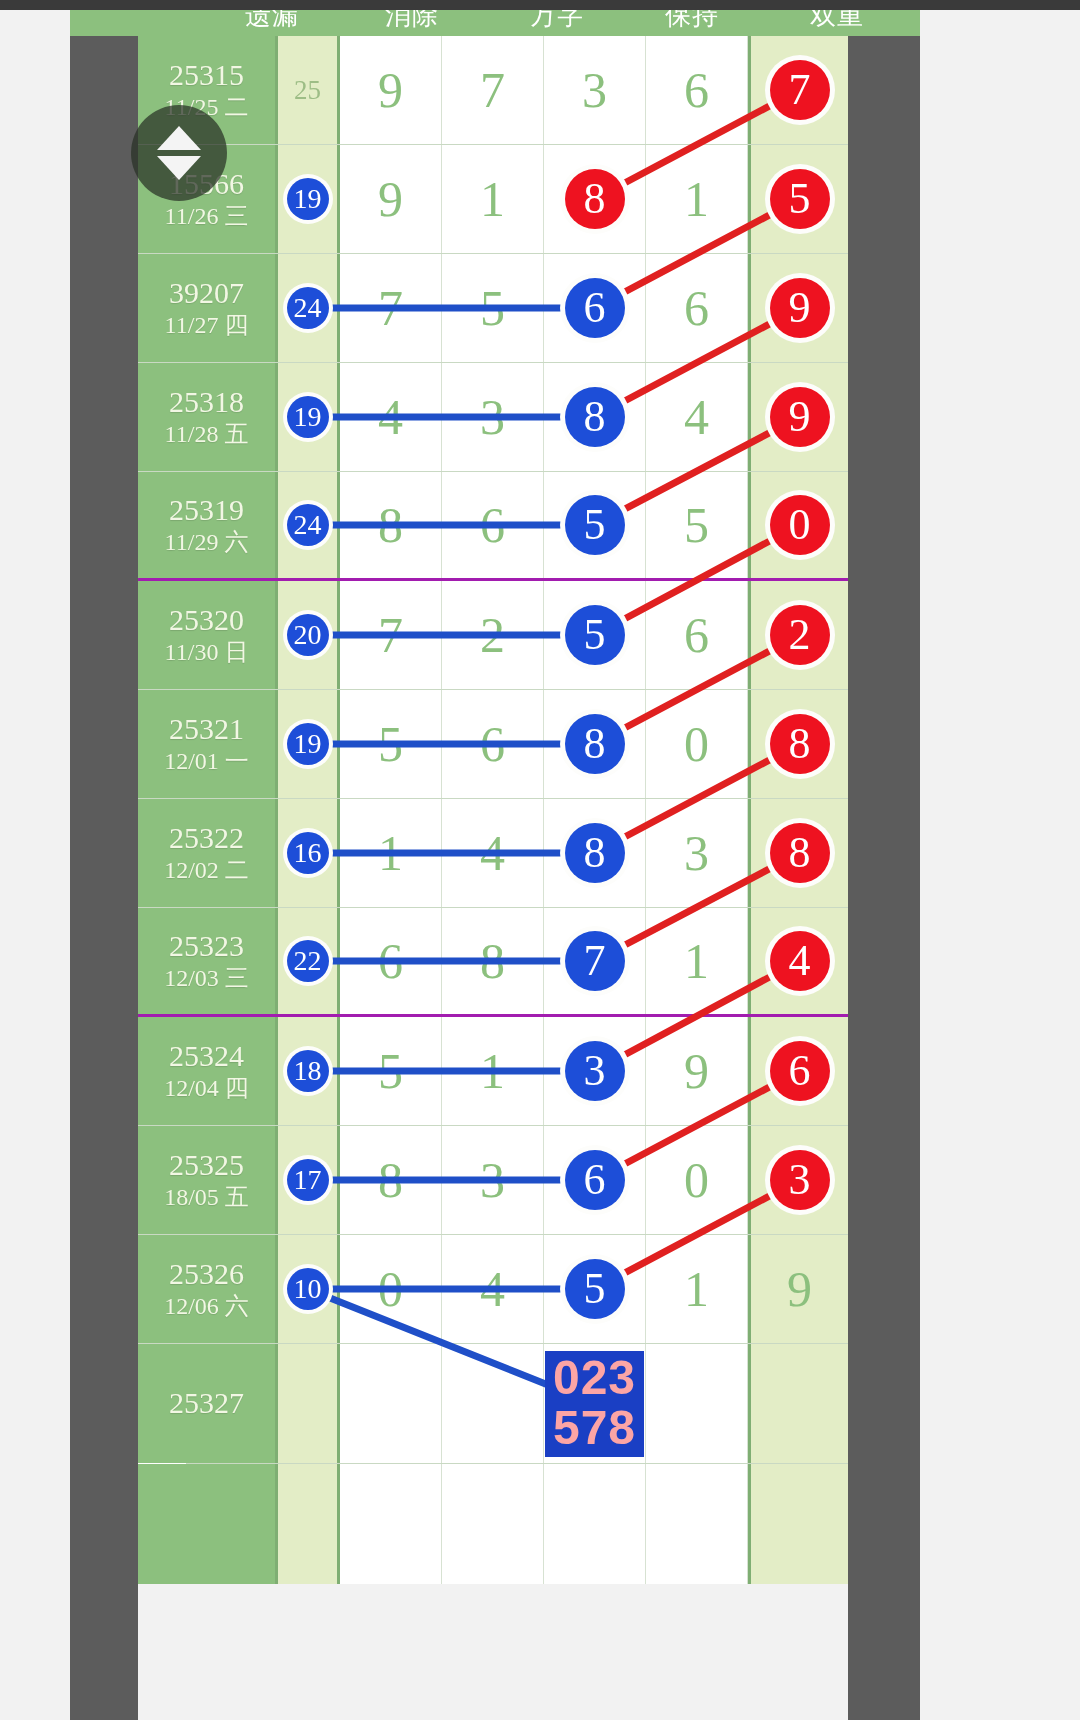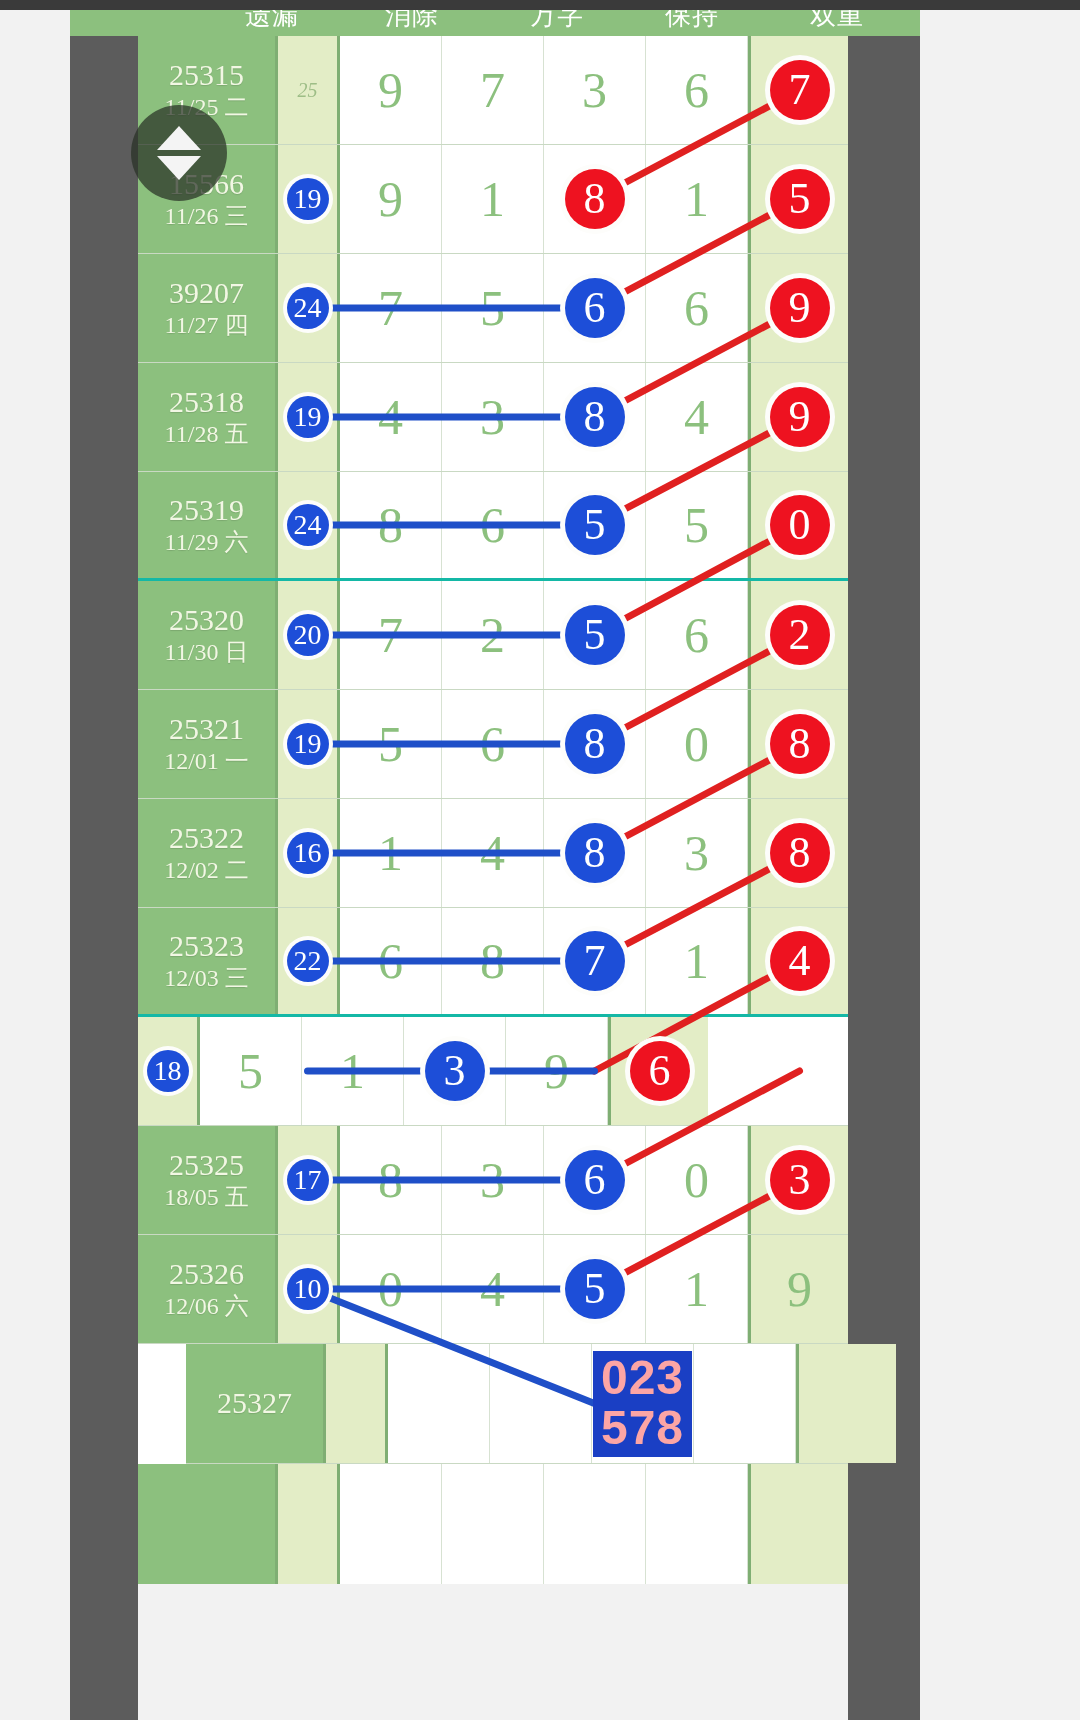--- a/index.html
+++ b/index.html
@@ -51,6 +51,7 @@
     display: flex; position: relative;
     height: 109px;
     border-bottom: 1px solid #c9d9c3;
+    justify-content: flex-end;
   }
   .row.sep { border-bottom: 3px solid #14b8a6; }
   .row.tall { height: 120px; margin-left: 48px; }

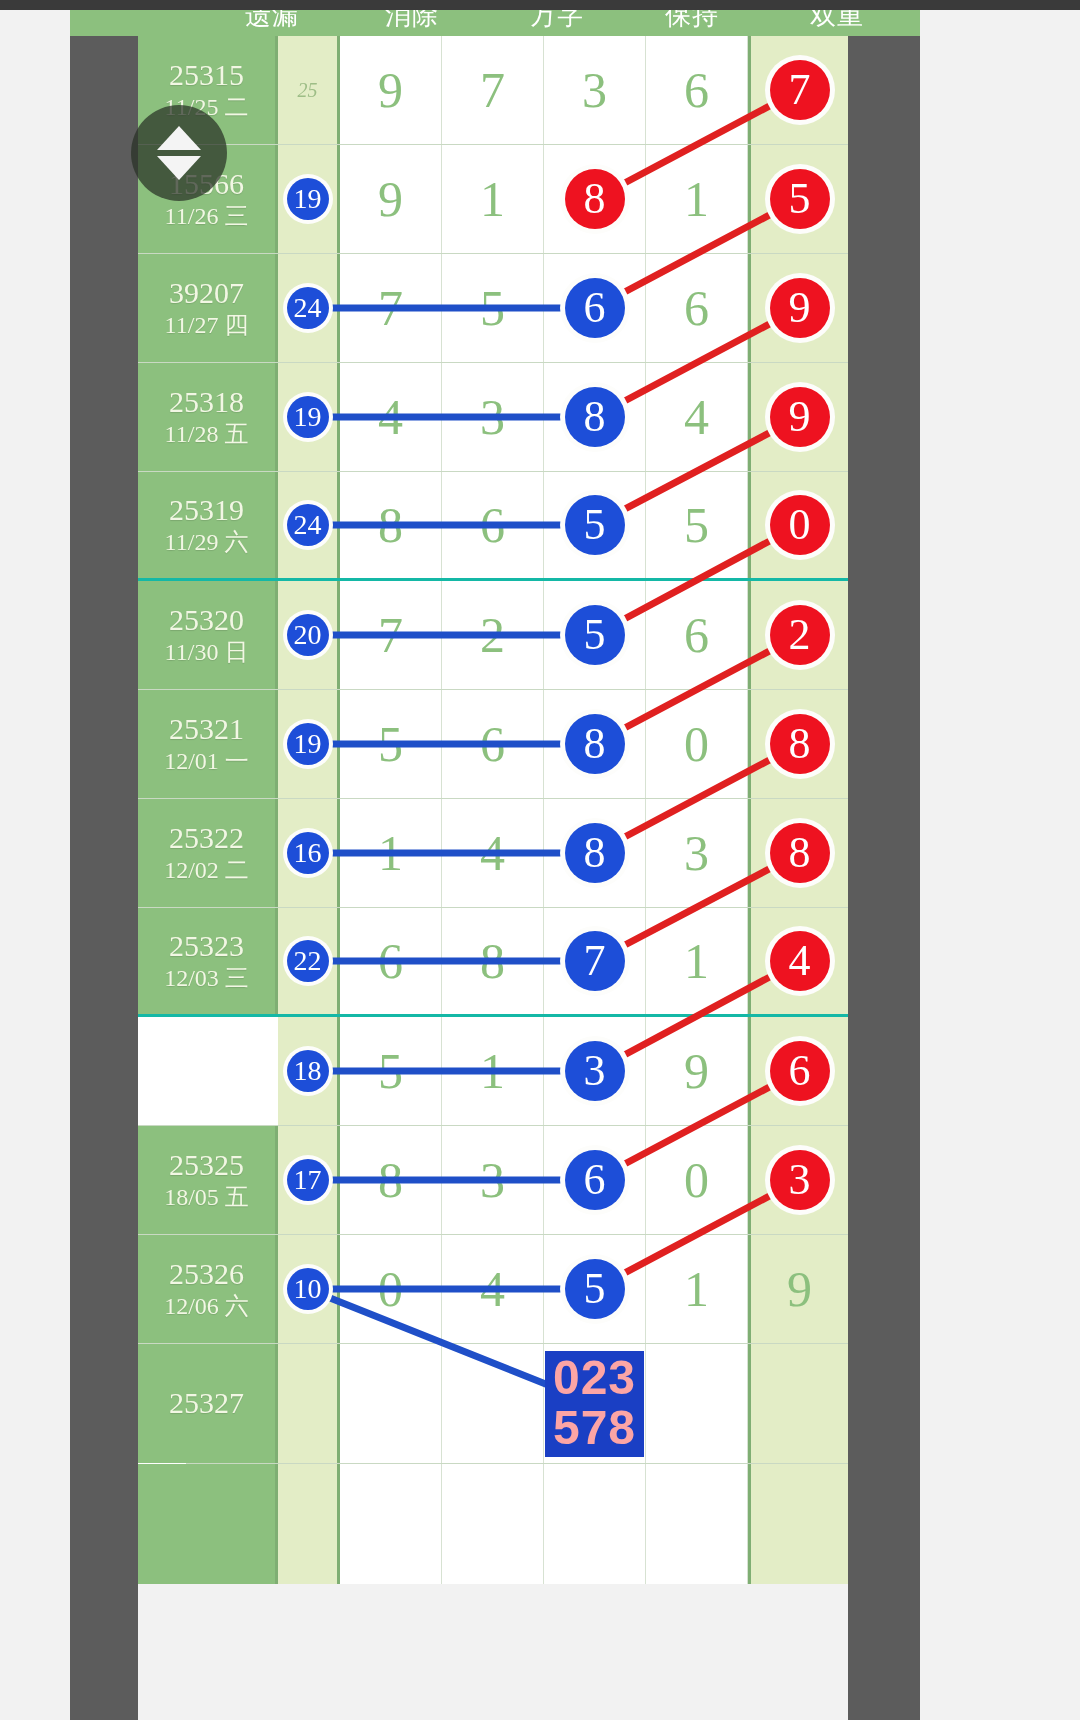--- a/index.html
+++ b/index.html
@@ -76,7 +76,7 @@
     display: flex; align-items: center; justify-content: center;
     position: relative;
   }
-  .c-miss .plain { color: #9dbd86; font-size: 20px; font-style: italic; }
+  .c-miss .plain { color: #9dbd86; font-size: 27px; }
 
   .c-dig {
     width: 102px; flex: 0 0 102px;

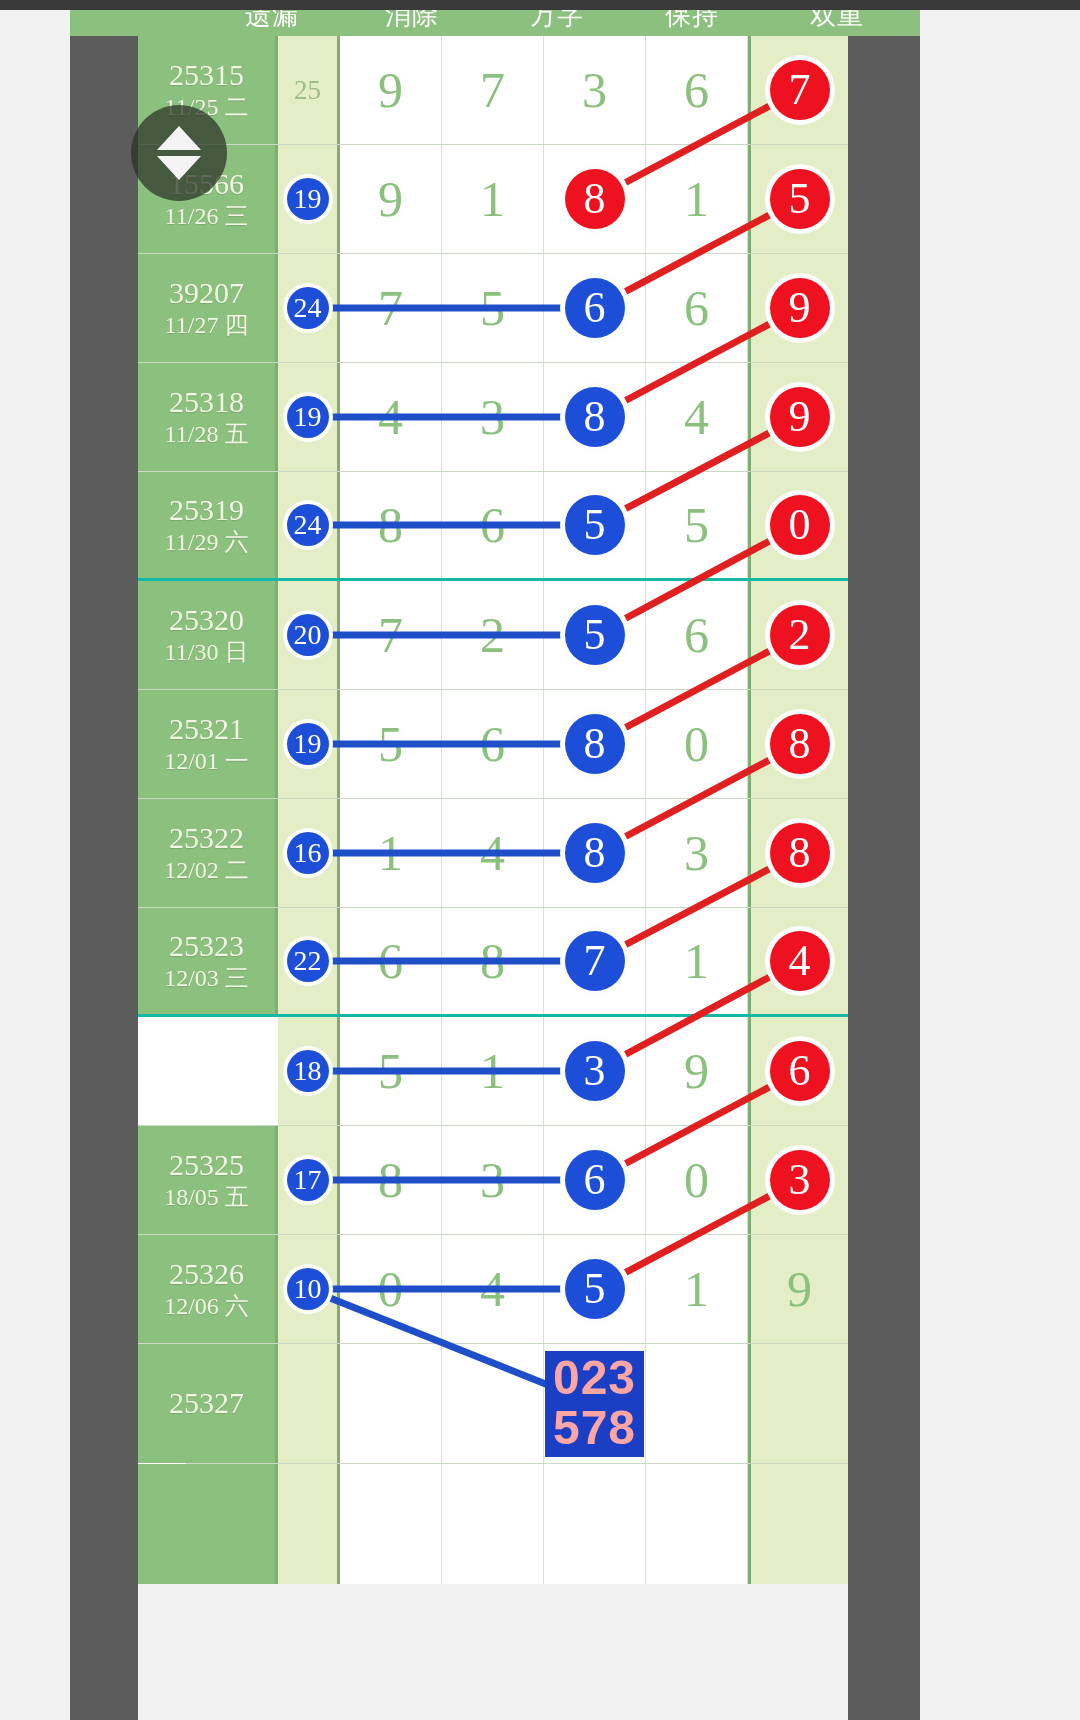--- a/index.html
+++ b/index.html
@@ -53,7 +53,7 @@
     border-bottom: 1px solid #c9d9c3;
     justify-content: flex-end;
   }
-  .row.sep { border-bottom: 3px solid #14b8a6; }
+  .row.sep { border-bottom: 3px solid #a21caf; }
   .row.tall { height: 120px; margin-left: 48px; }
 
   .c-period {

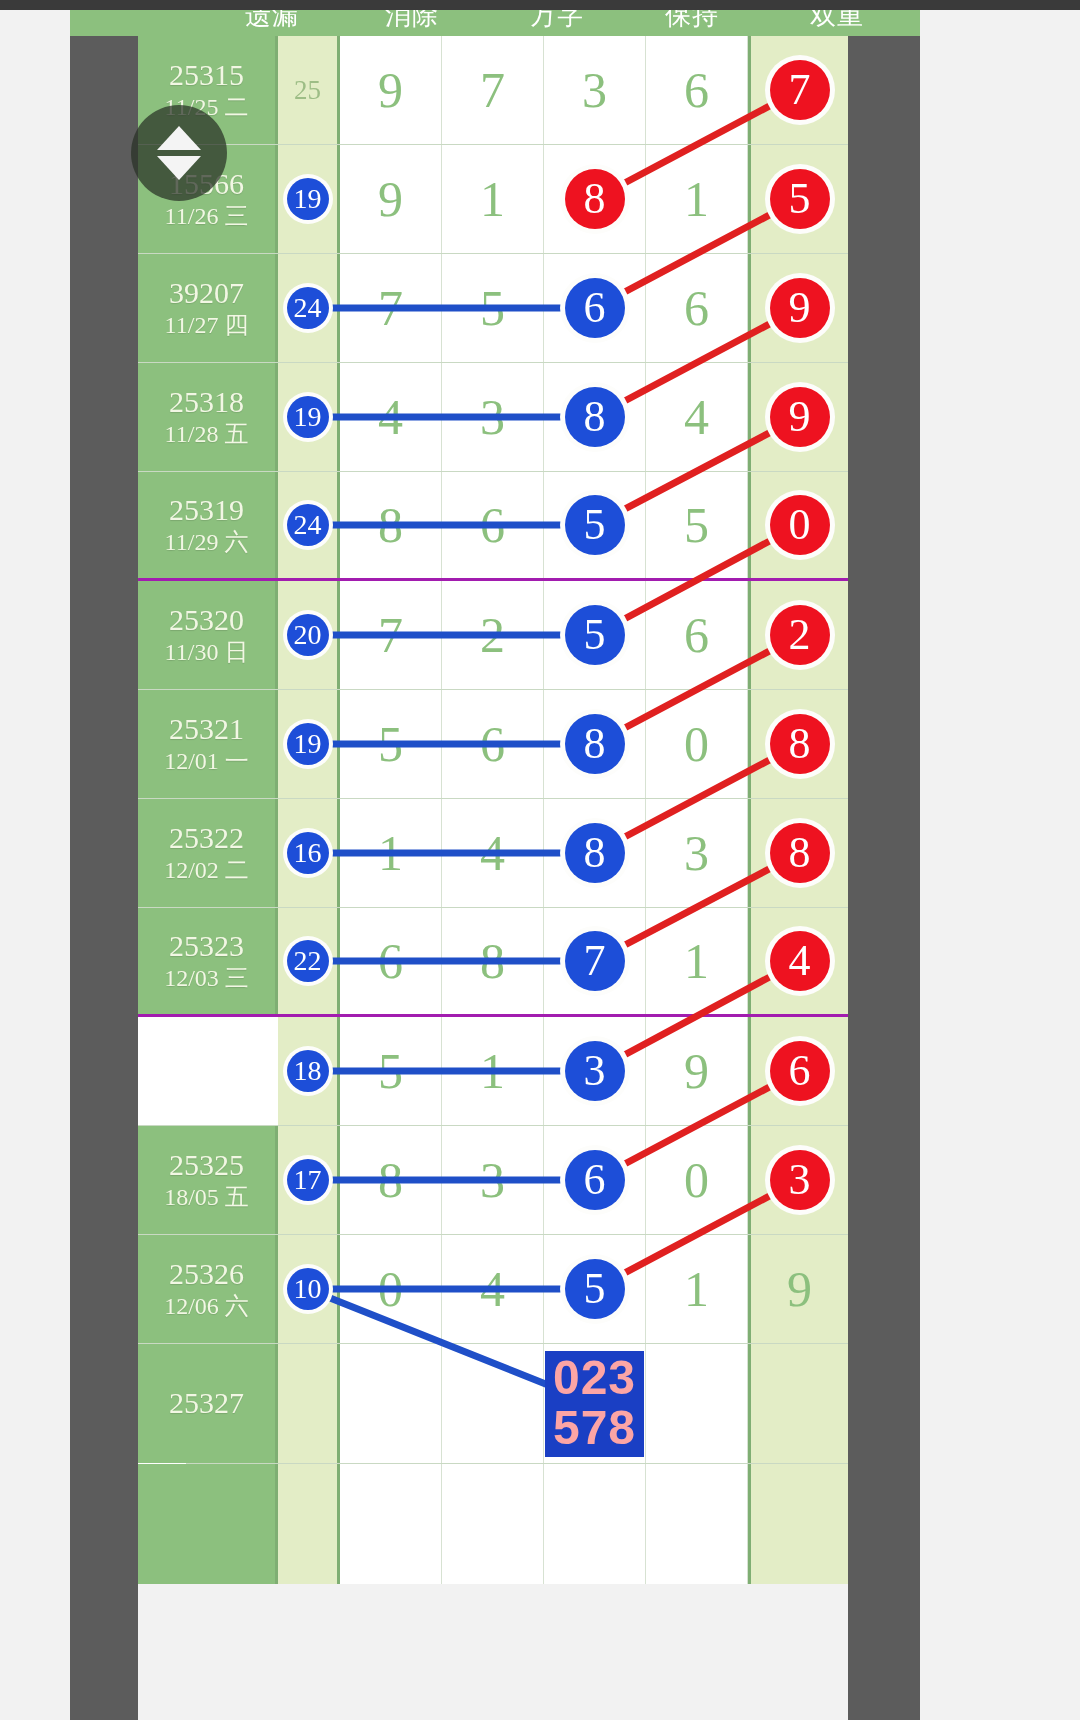--- a/index.html
+++ b/index.html
@@ -404,6 +404,10 @@
         </div>
       </div>
       <div class="row">
+        <div class="c-period">
+          <div class="pid">25324</div>
+          <div class="pdate">12/04 四</div>
+        </div>
         <div class="c-miss">
           <div class="bub blue small">18</div>
         </div>

